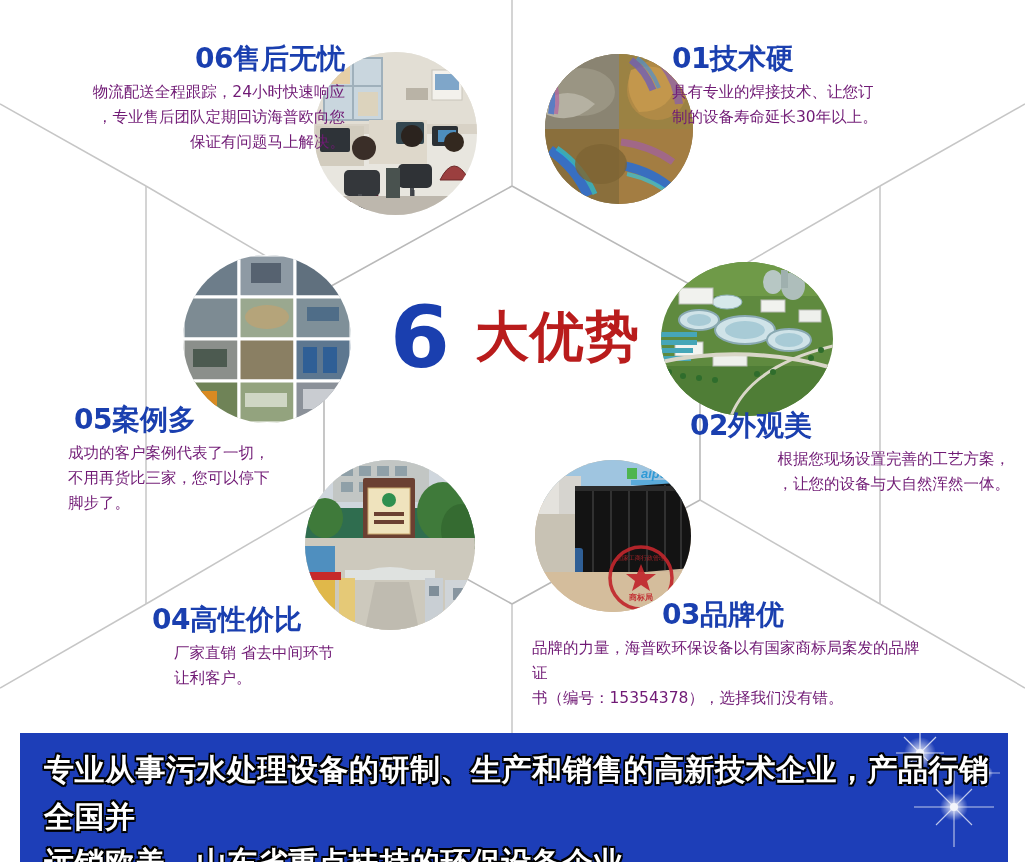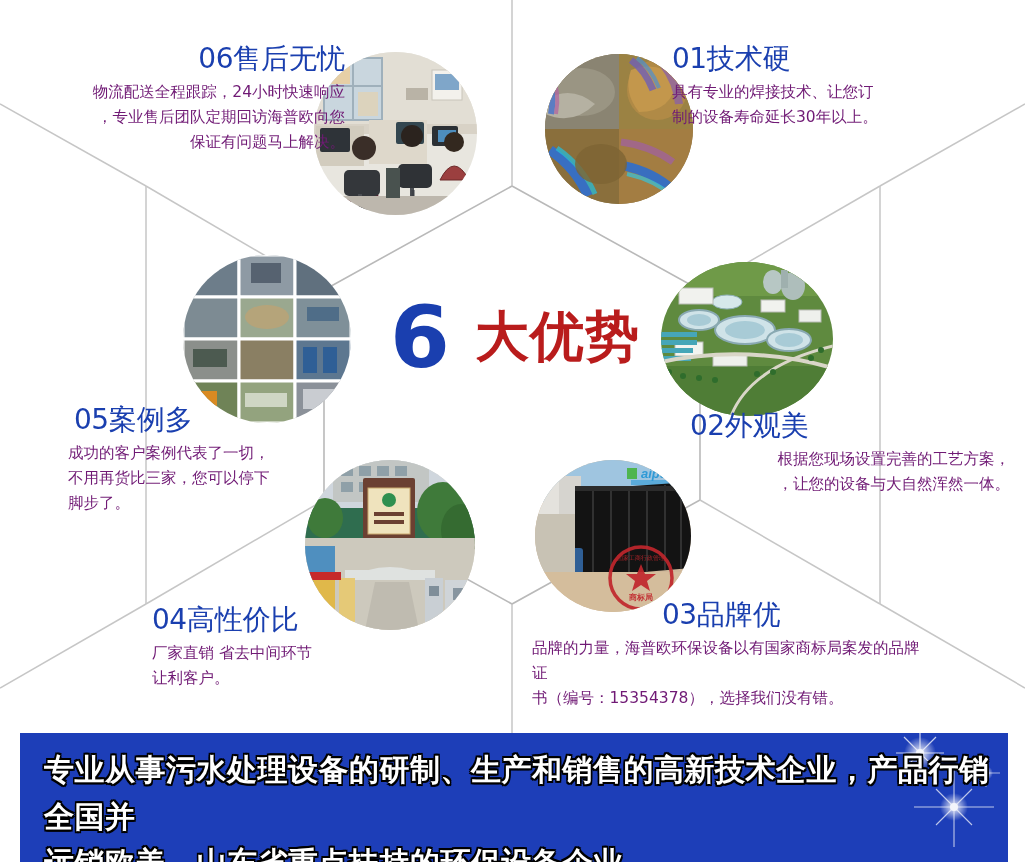--- a/index.html
+++ b/index.html
@@ -40,7 +40,7 @@
   .feat{position:absolute;}
   .feat .ttl{
     font-family:"DejaVu Sans","Liberation Sans",sans-serif;
-    font-size:28px;font-weight:normal;color:#1a3faf;line-height:1.1;
+    font-size:28px;font-weight:bold;color:#1a3faf;line-height:1.1;
     white-space:nowrap;
   }
   .feat .ttl .num{letter-spacing:-0.5px;}

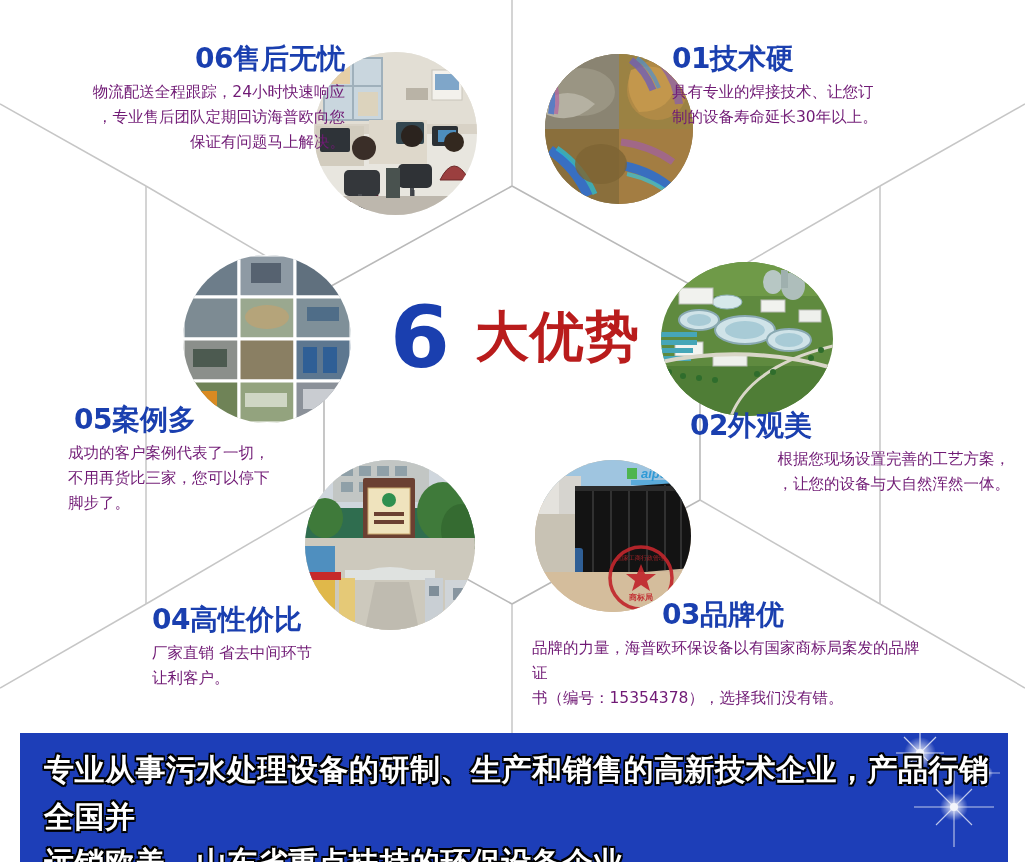--- a/index.html
+++ b/index.html
@@ -391,7 +391,7 @@
     <div class="ttl">
       <span class="num">04</span><span>高性价比</span>
     </div>
-    <div class="desc" style="">
+    <div class="desc" style="margin-left:22px;">
       <div>厂家直销 省去中间环节</div>
       <div>让利客户。</div>
     </div>

